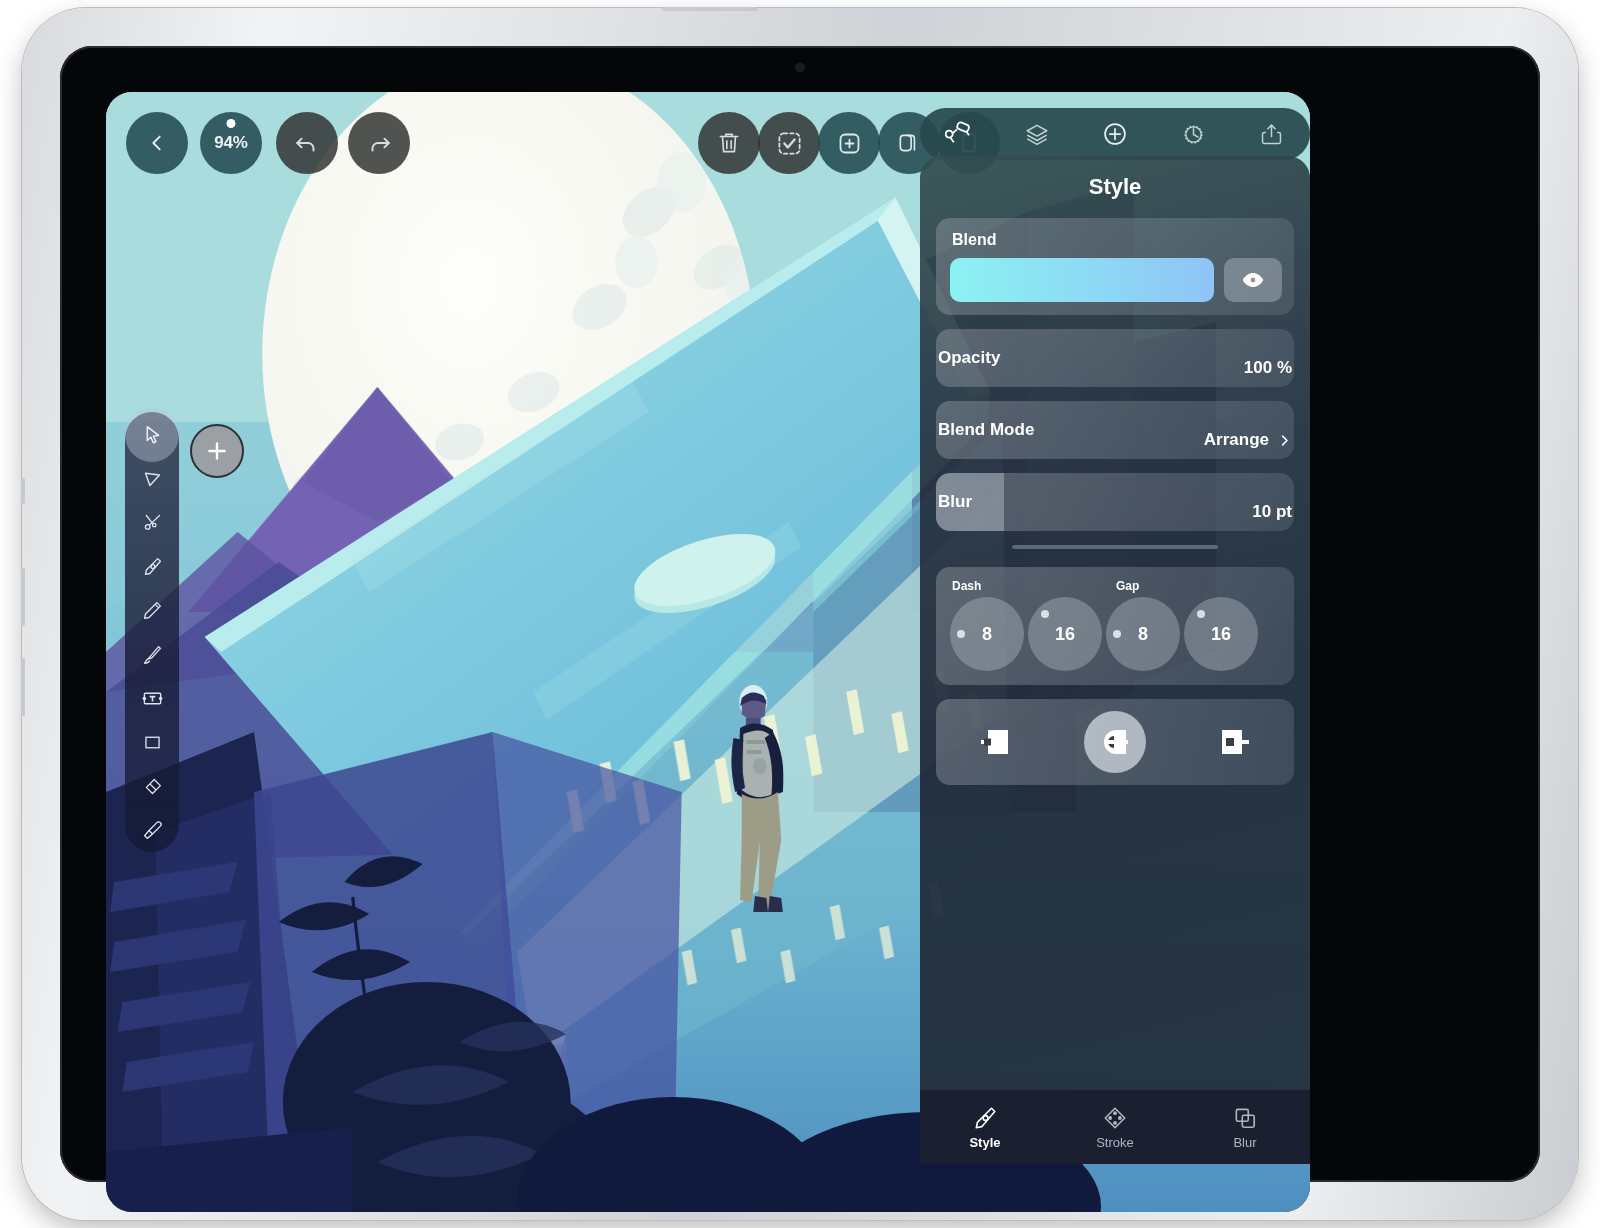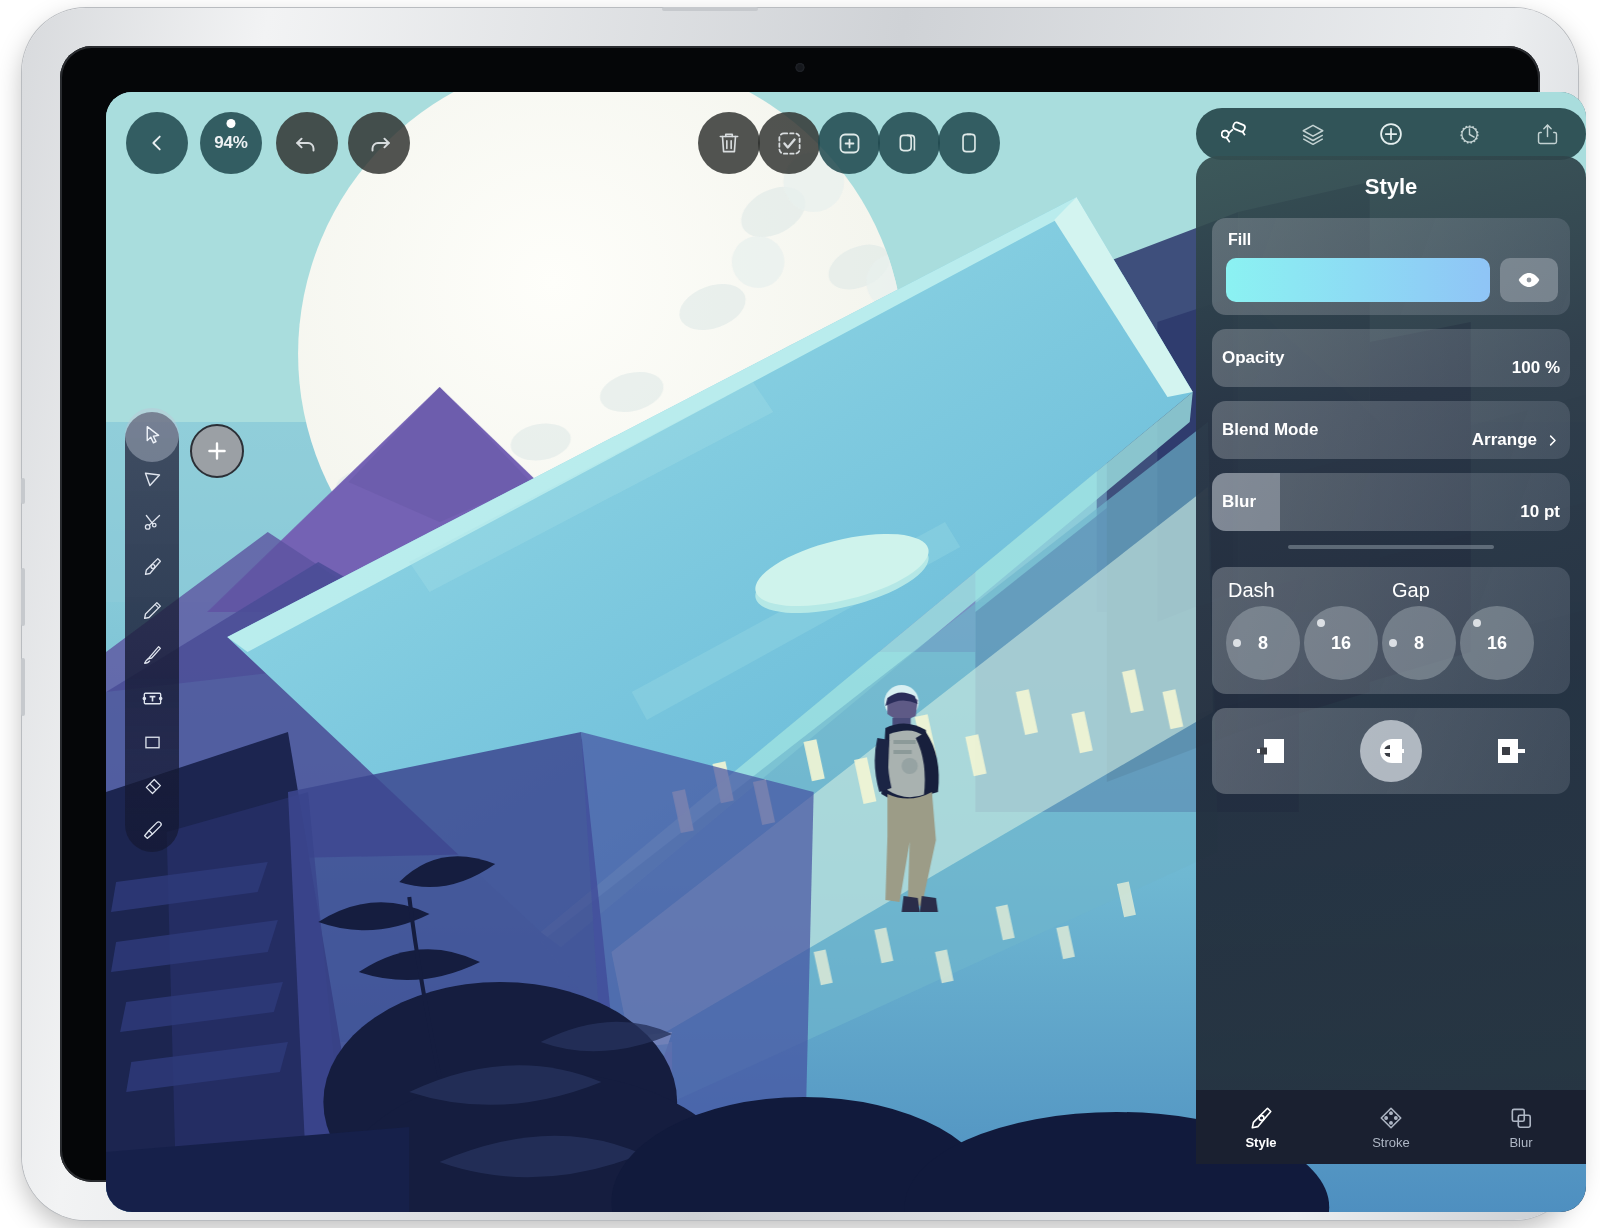--- a/index.html
+++ b/index.html
@@ -37,7 +37,7 @@
   
   #screen {
     position: absolute; left: 46px; top: 46px;
-    width: 1480px; height: 1120px;
+    width: 1204px; height: 1120px;
     border-radius: 26px; overflow: hidden;
     background: #132033;
   }

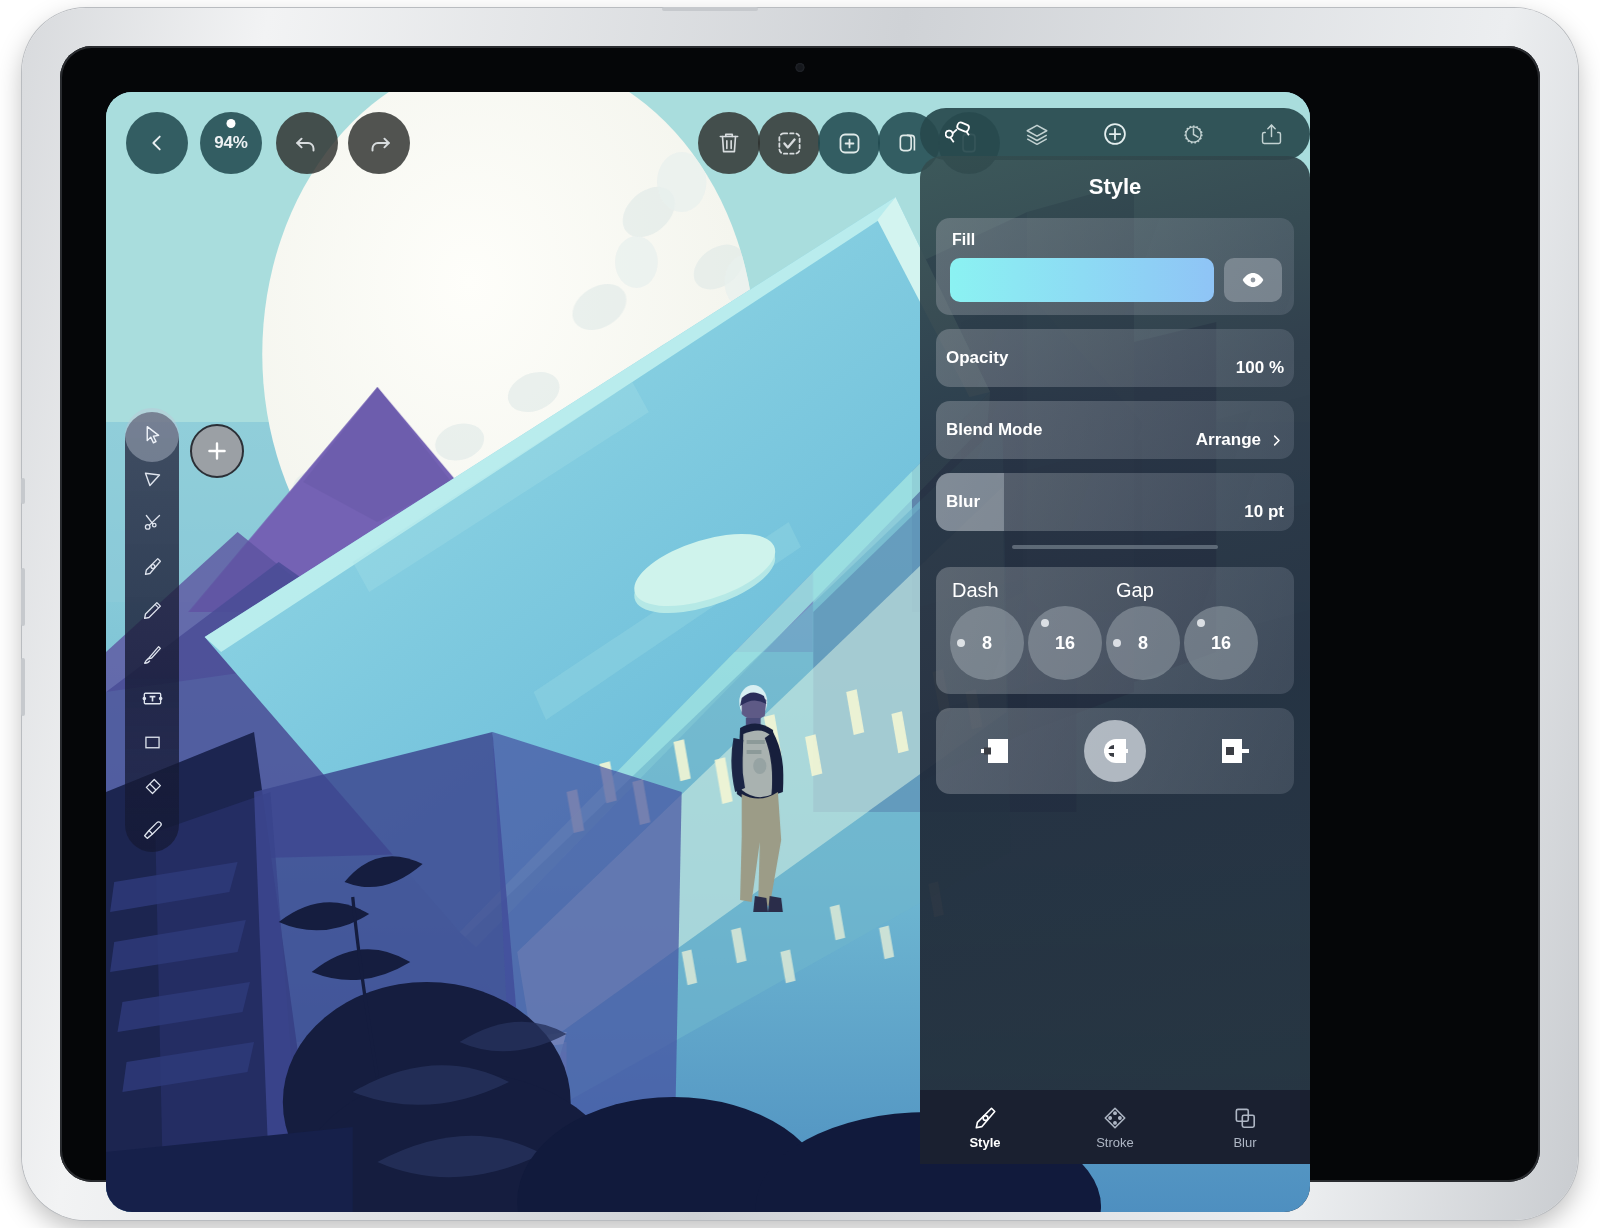--- a/index.html
+++ b/index.html
@@ -556,7 +556,7 @@
           <div id="style-title">Style</div>
 
           <div class="card">
-            <div class="card-label">Fill</div>
+            <div class="card-label">Blend</div>
             <div class="swatch-row">
               <div class="swatch" style="background:linear-gradient(90deg,#8BF2F2 0%,#8FC4F6 100%);"></div>
               <div class="eye-btn">

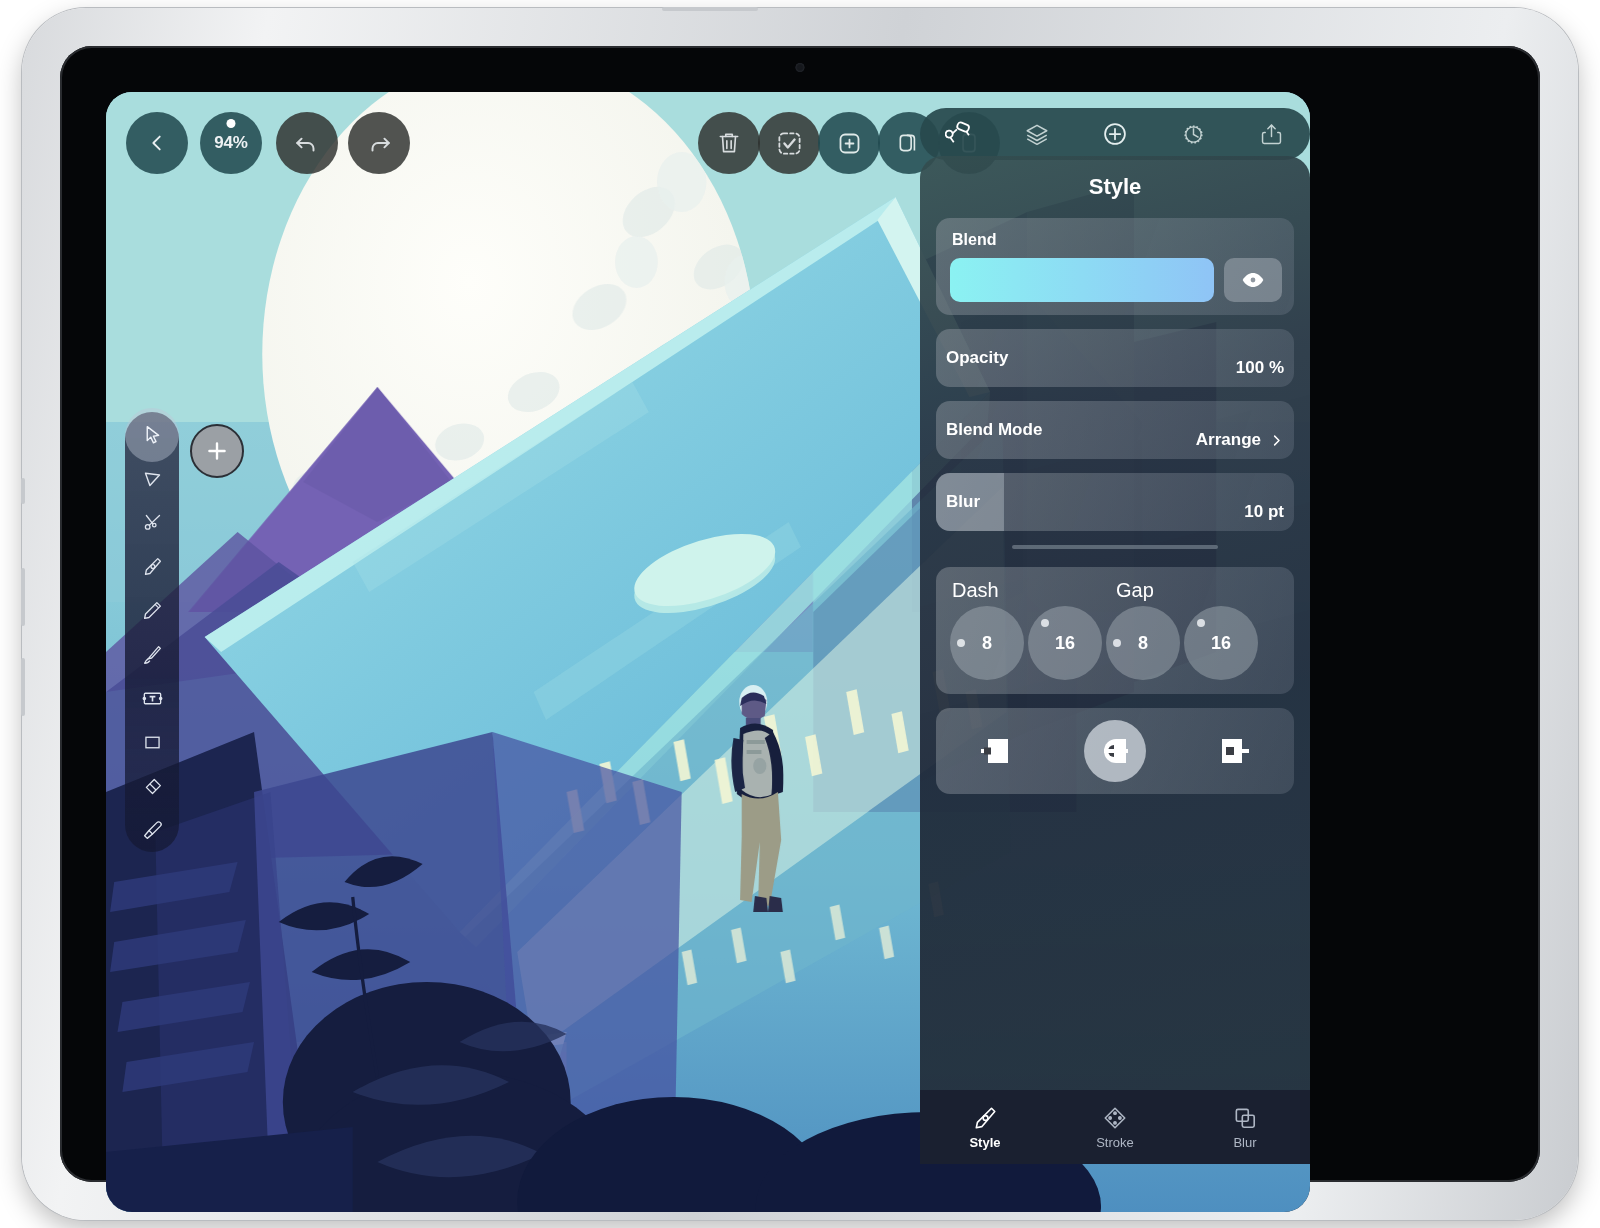--- a/index.html
+++ b/index.html
@@ -139,7 +139,7 @@
   }
   .row {
     height: 58px; display:flex; align-items:center; justify-content:space-between;
-    padding: 0 10px; color: #fff; font-size: 17px; position: relative;
+    padding: 0 2px; color: #fff; font-size: 17px; position: relative;
   }
   .row .lbl { font-weight: bold; position: relative; z-index: 2; }
   .row .val { font-weight: bold; position: relative; z-index: 2; display:flex; align-items:center; gap:8px;margin-top:20px; }

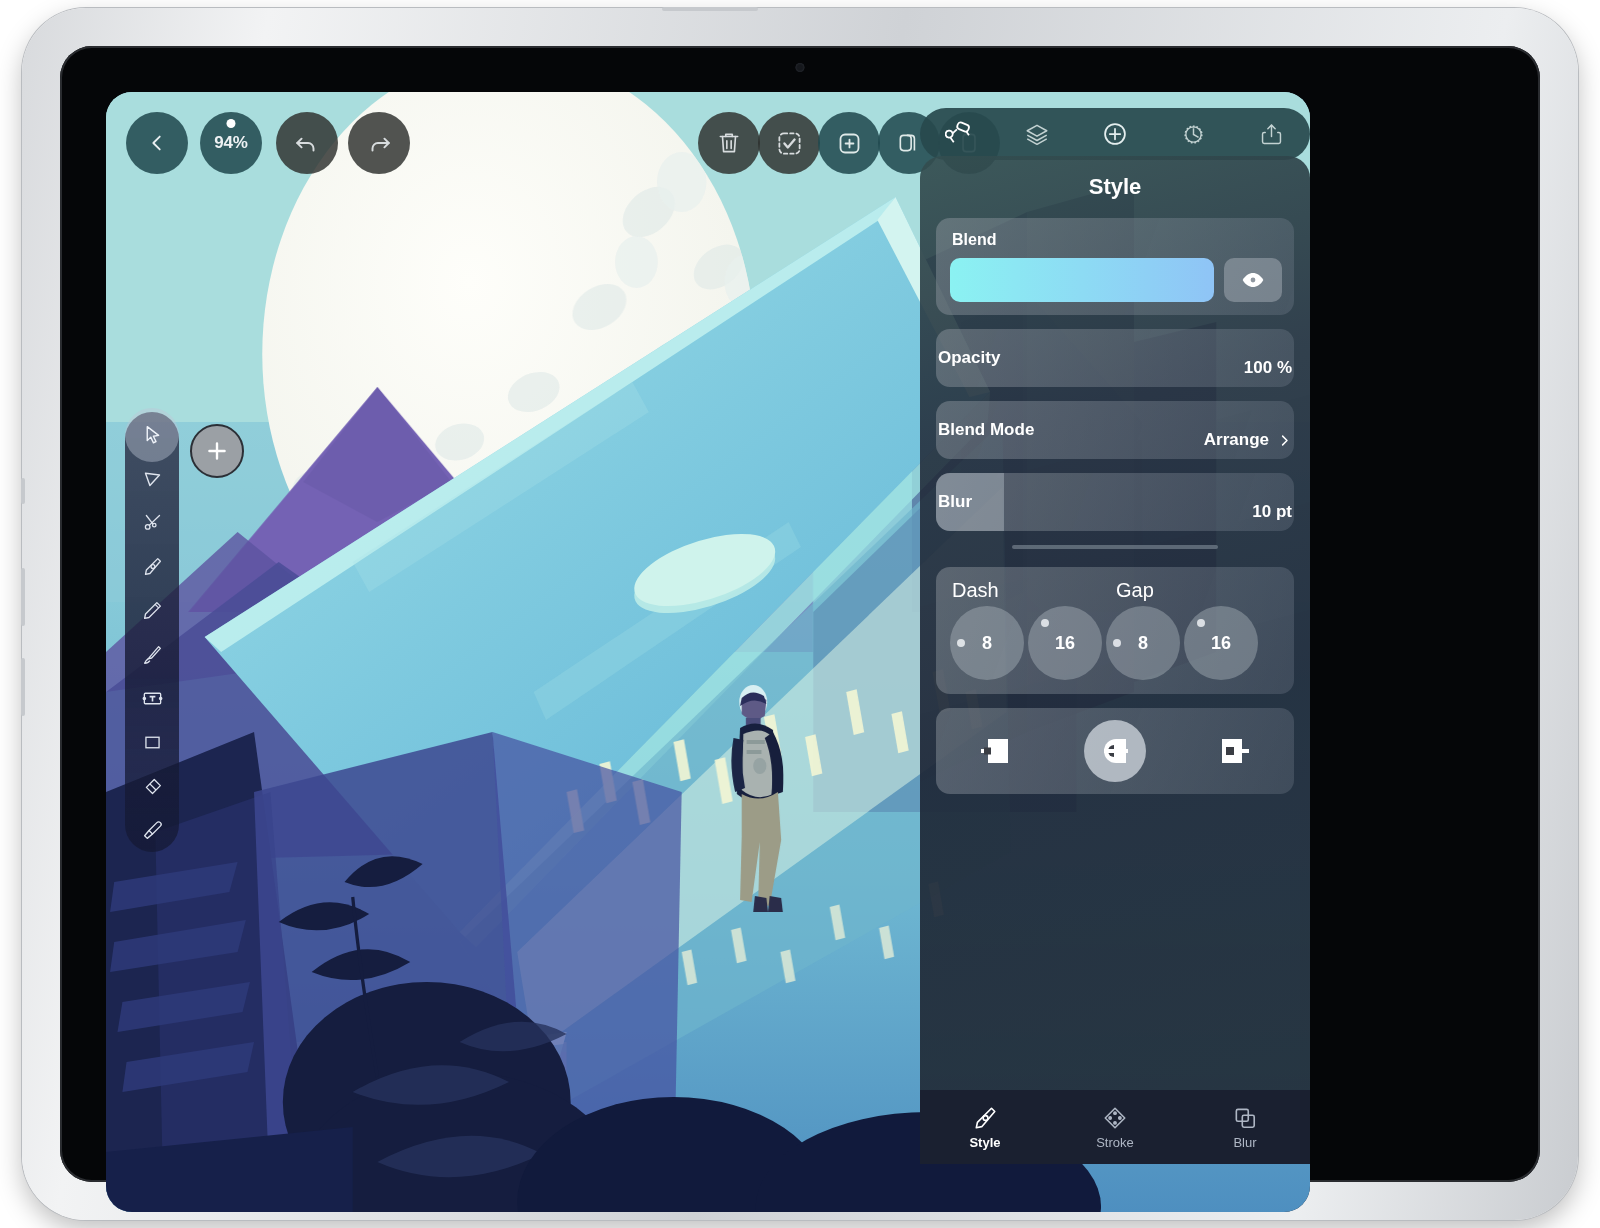--- a/index.html
+++ b/index.html
@@ -165,7 +165,7 @@
   .knob .dot.left { left: 7px; top: 50%; margin-top:-4px; }
   .knob .dot.upleft { left: 13px; top: 13px; }
   .dg-head { display:flex; padding: 12px 0 4px 16px; }
-  .dg-head span { color:#fff; font-size:20px; font-weight:normal; }
+  .dg-head span { color:#fff; font-size:12px; font-weight:bold; }
   .caps-row {
     display:flex; align-items:center; justify-content:space-around;
     height: 86px; color:#303238;

